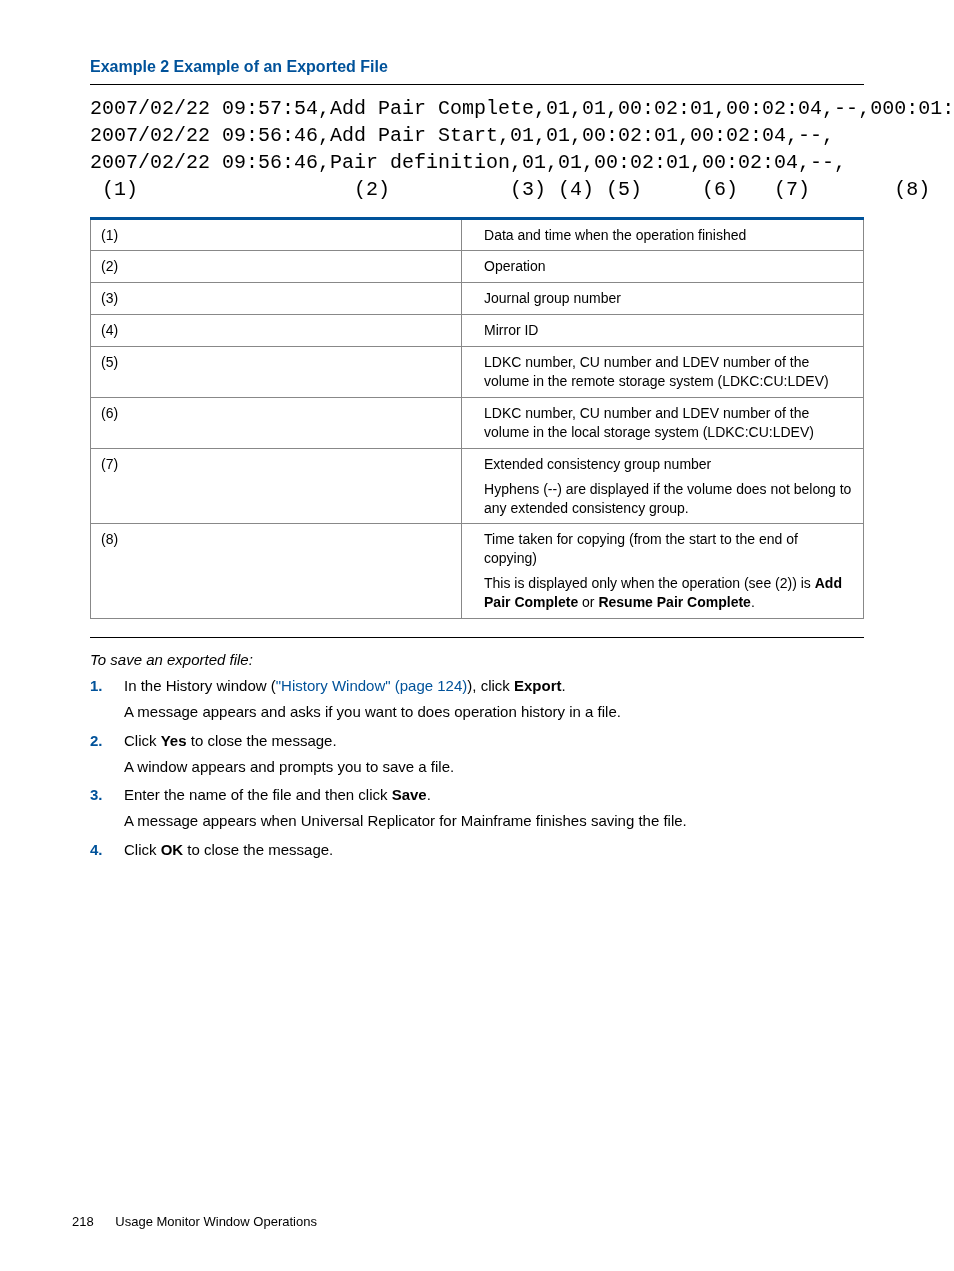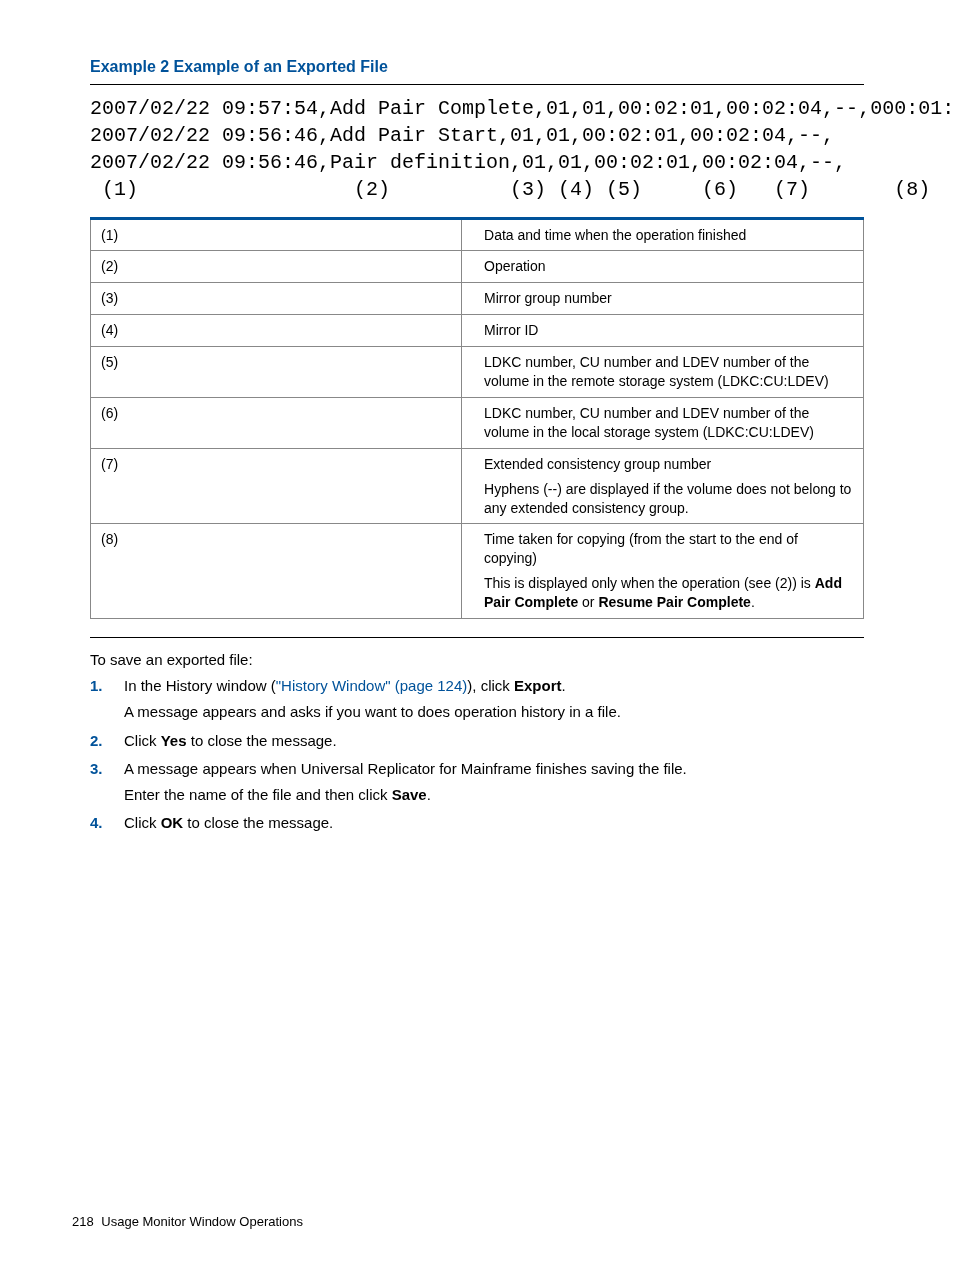--- a/index.html
+++ b/index.html
@@ -117,7 +117,7 @@
         <tr>
           <td>(3)</td>
           <td>
-            <p>Mirror group number</p>
+            <p>Journal group number</p>
           </td>
         </tr>
         <tr>

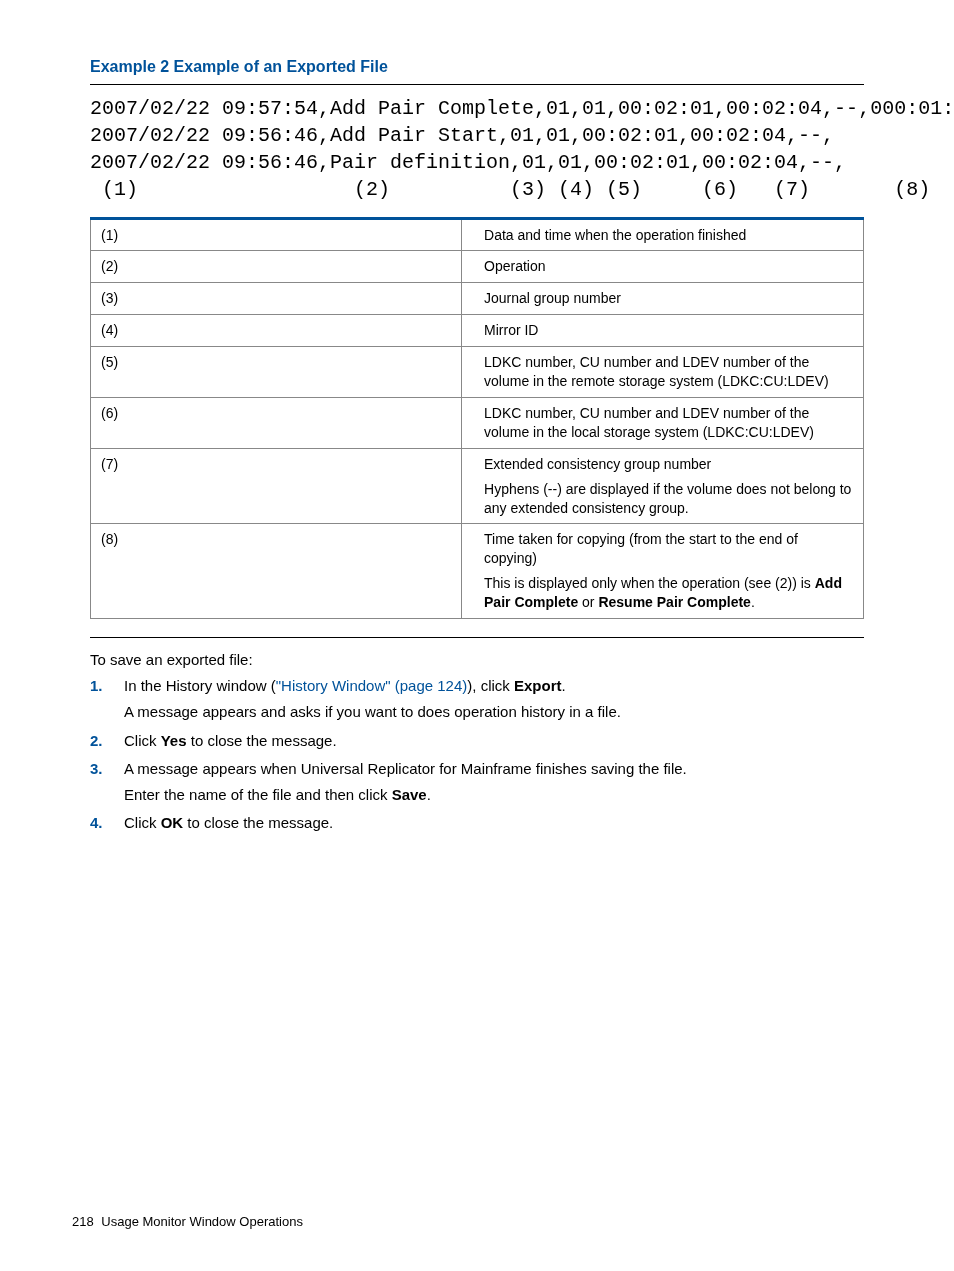--- a/index.html
+++ b/index.html
@@ -54,7 +54,7 @@
   table.fieldtable p { margin: 0 0 6px 12px; }
   table.fieldtable p:last-child { margin-bottom: 0; }
 
-  .intro { margin: 12px 0 6px 0; }
+  .intro { margin: 12px 0 6px 0; font-style: italic; }
 
   ol.steps {
     list-style: none;

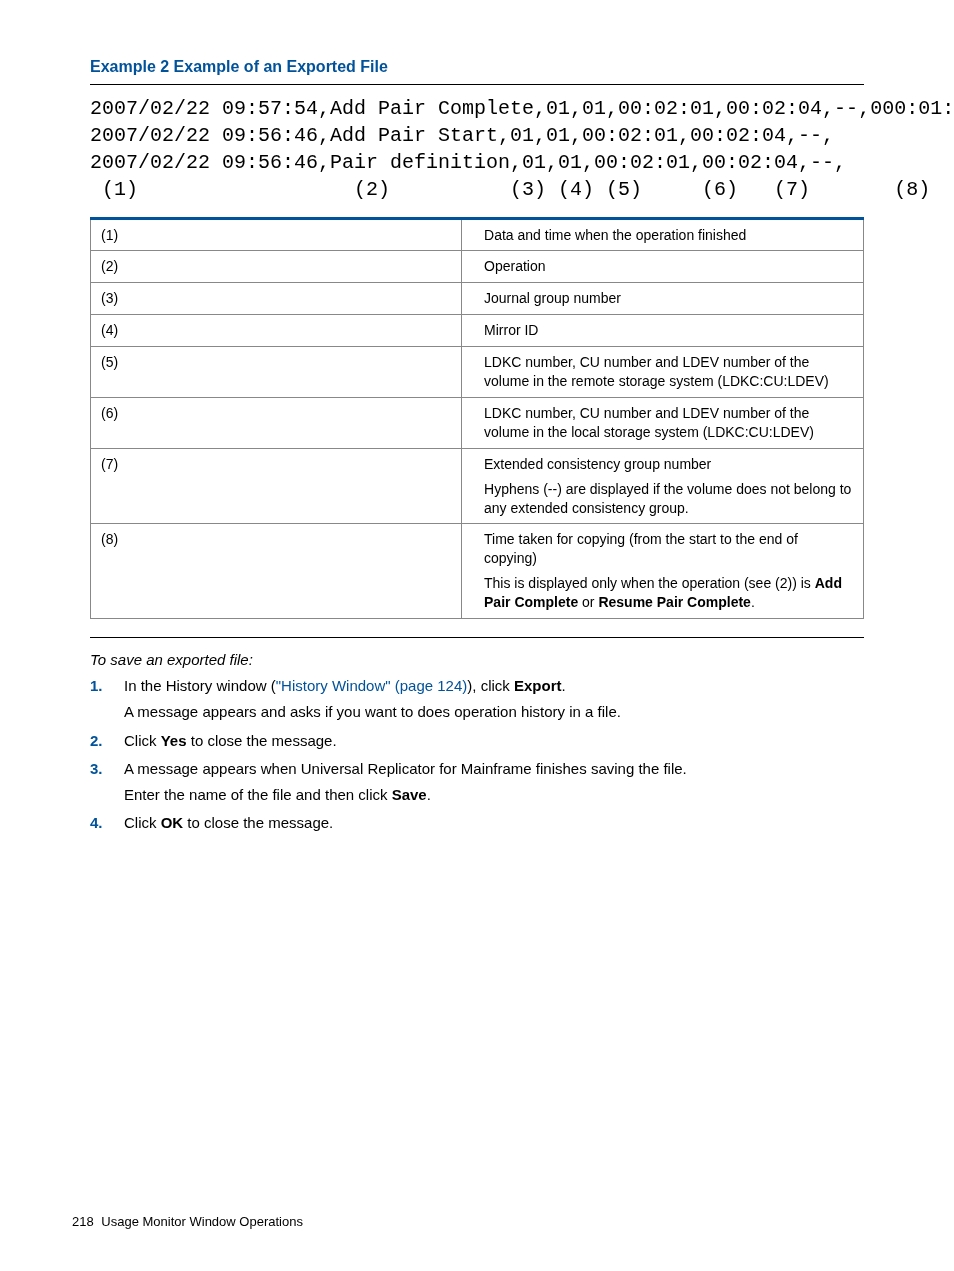--- a/index.html
+++ b/index.html
@@ -168,6 +168,7 @@
       <li>
         <span class="num">2.</span>
         <p>Click <span class="bold">Yes</span> to close the message.</p>
+        <p>A window appears and prompts you to save a file.</p>
       </li>
       <li>
         <span class="num">3.</span>

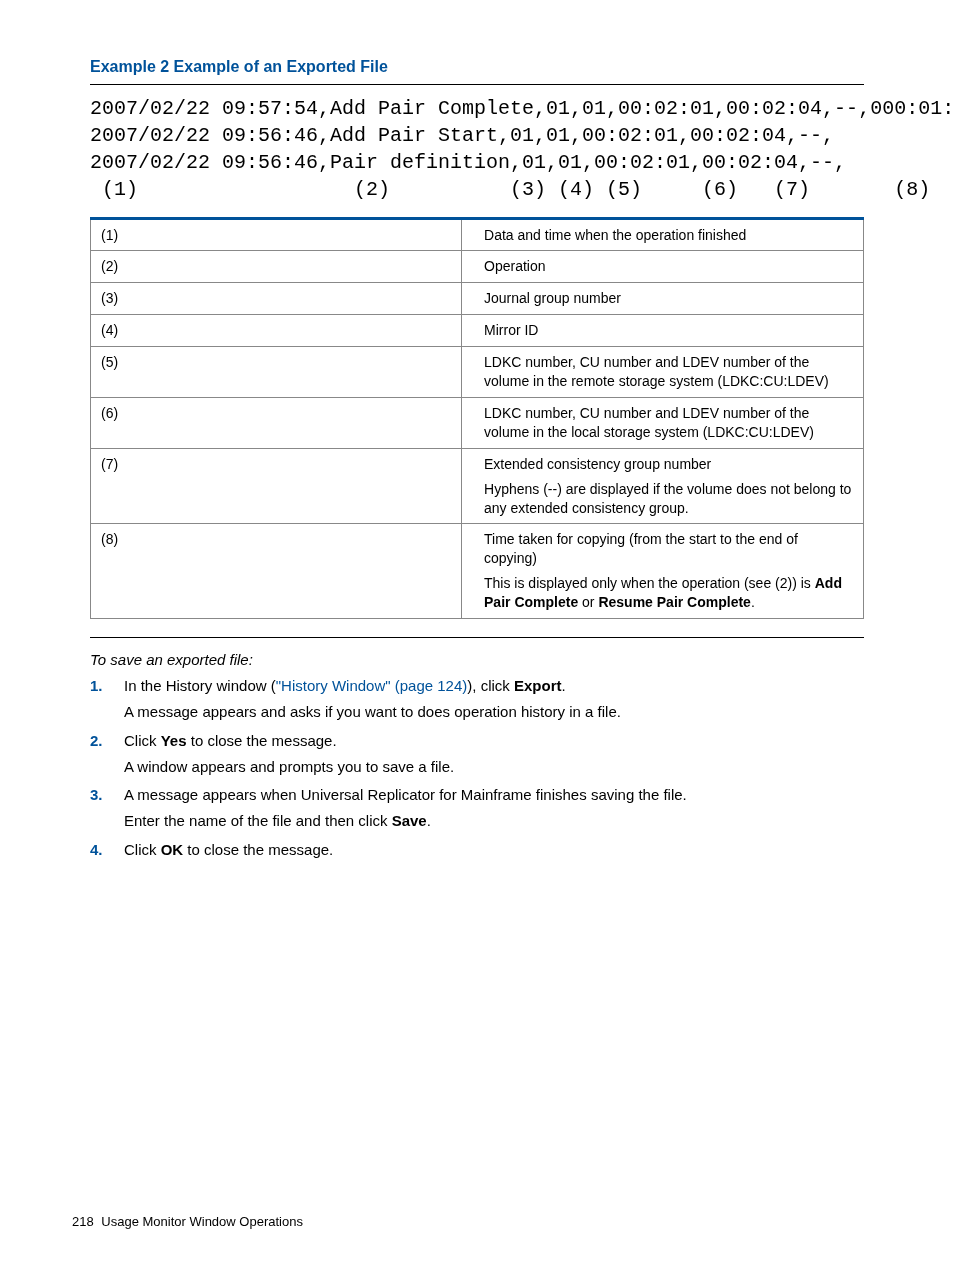--- a/index.html
+++ b/index.html
@@ -172,8 +172,8 @@
       </li>
       <li>
         <span class="num">3.</span>
+        <p>Enter the name of the file and then click <span class="bold">Save</span>.</p>
         <p>A message appears when Universal Replicator for Mainframe finishes saving the file.</p>
-        <p>Enter the name of the file and then click <span class="bold">Save</span>.</p>
       </li>
       <li>
         <span class="num">4.</span>

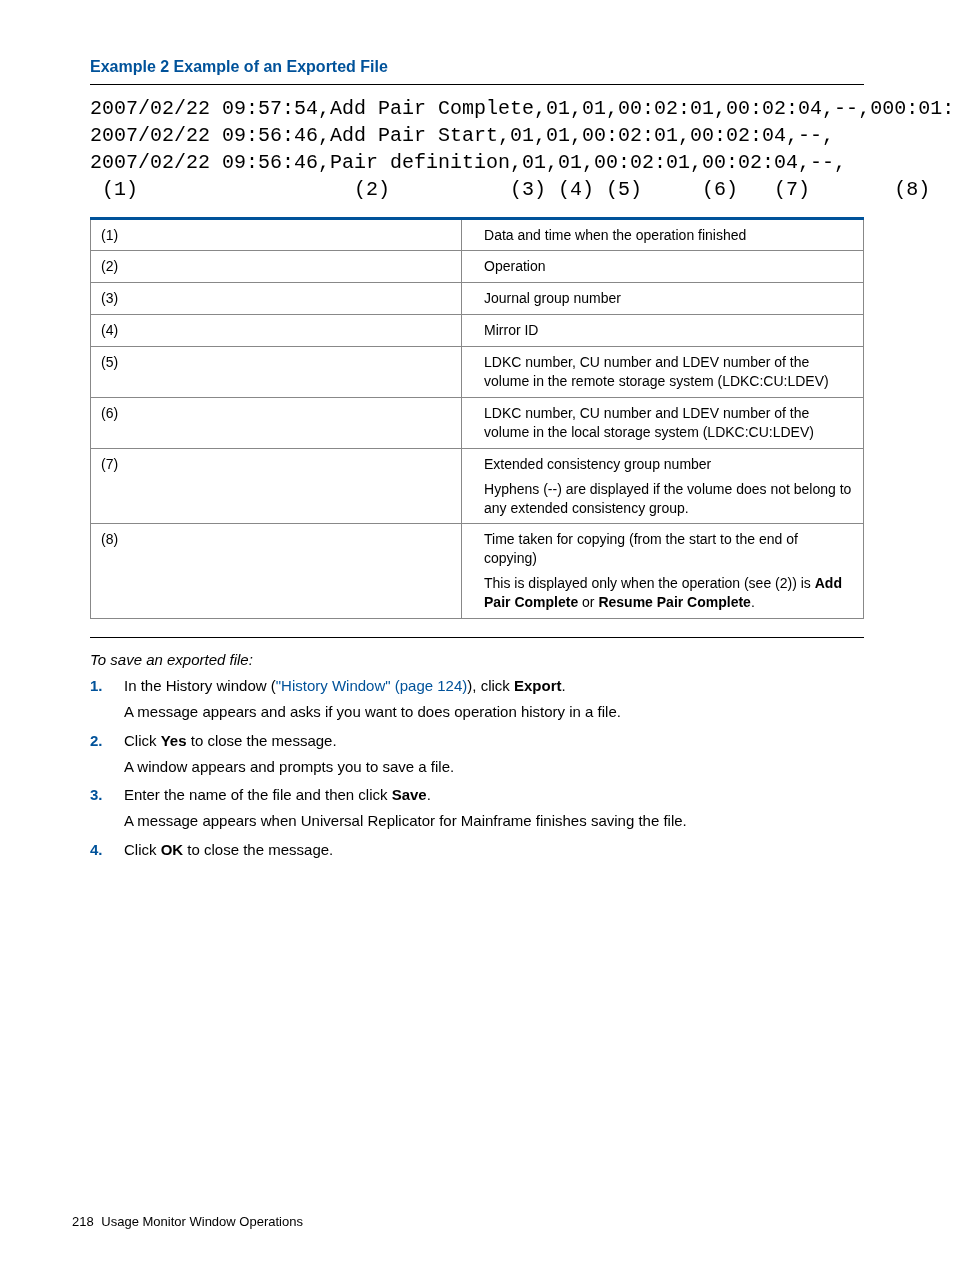--- a/index.html
+++ b/index.html
@@ -85,7 +85,7 @@
     bottom: 40px;
     font-size: 13px;
   }
-  .footer .pnum { margin-right: 4px; }
+  .footer .pnum { margin-right: 18px; }
 </style>
 </head>
 <body>

